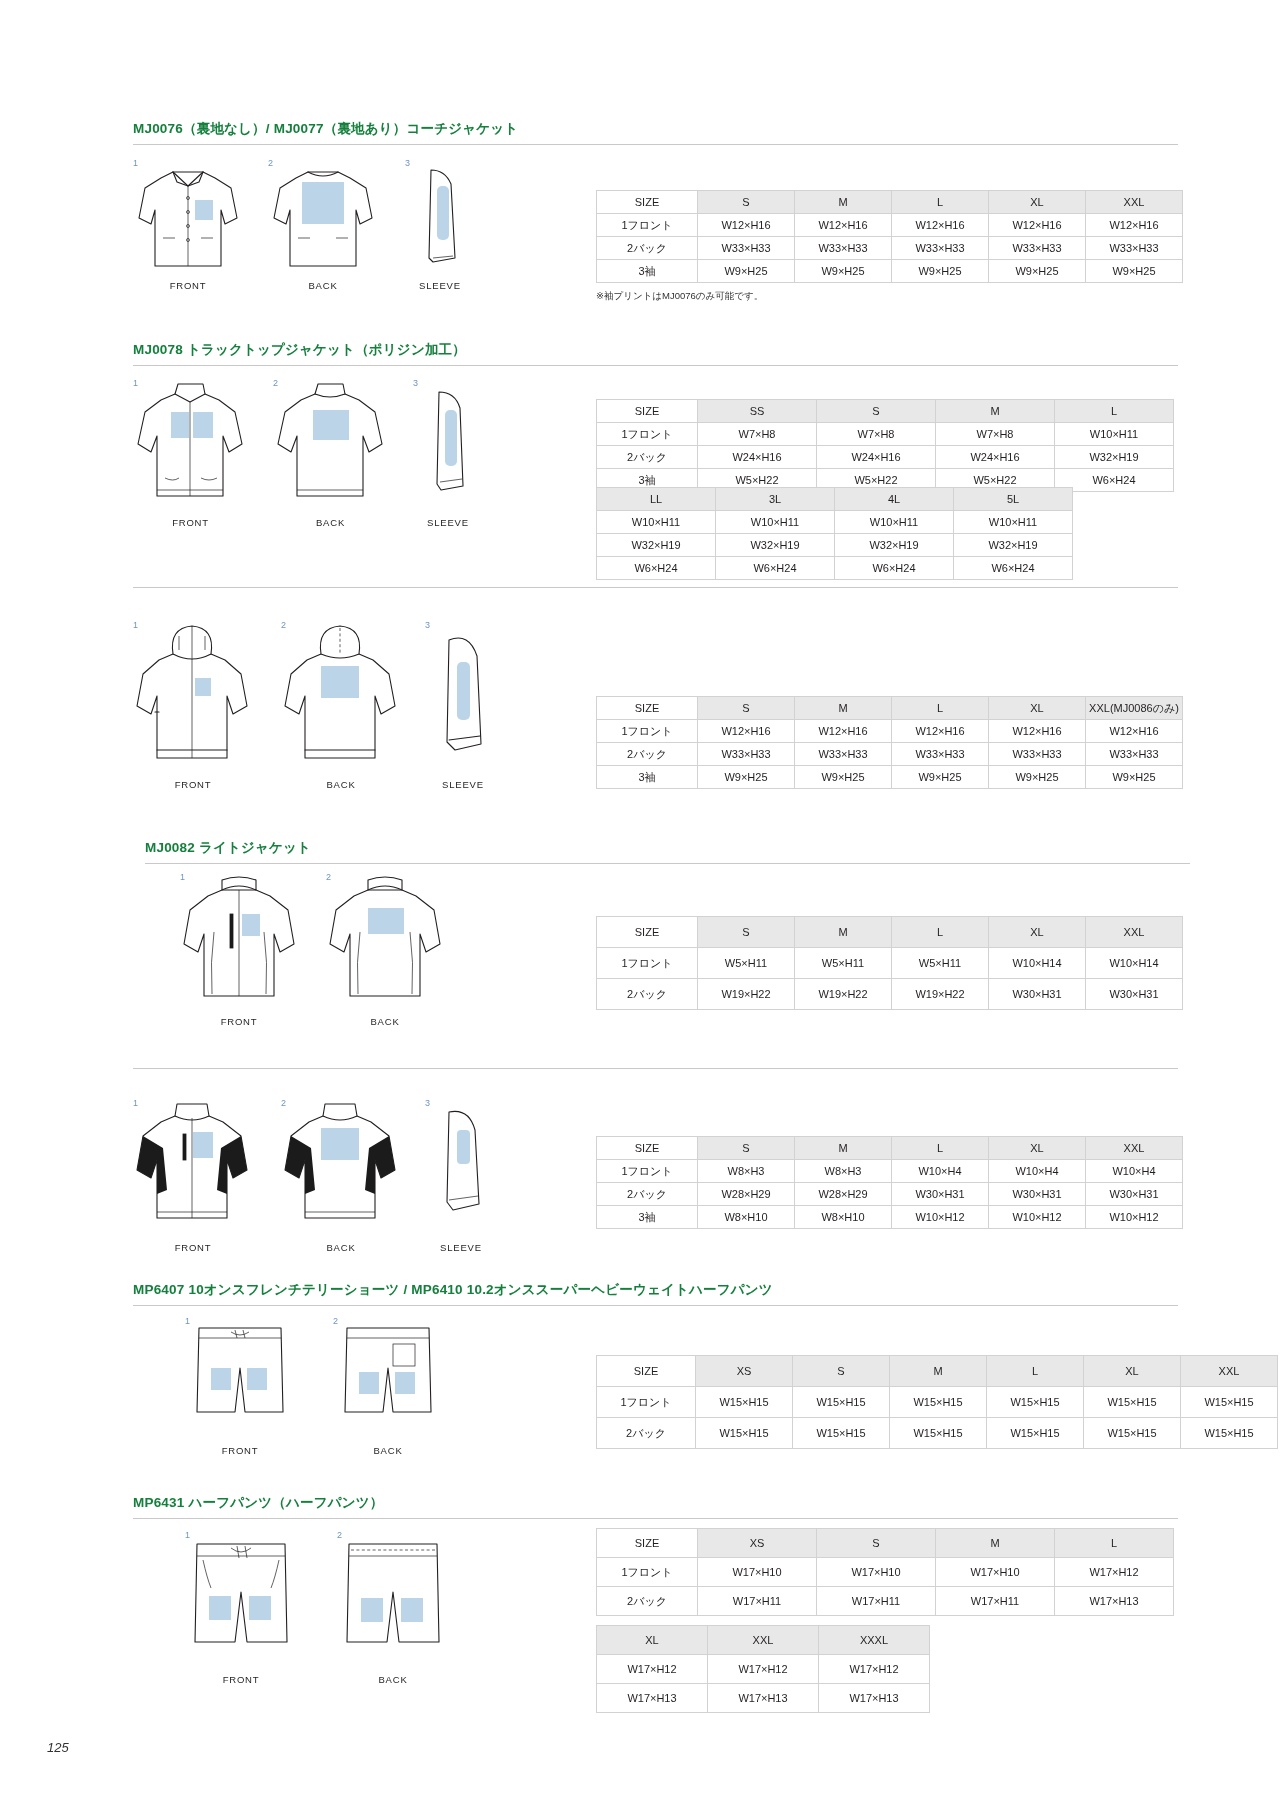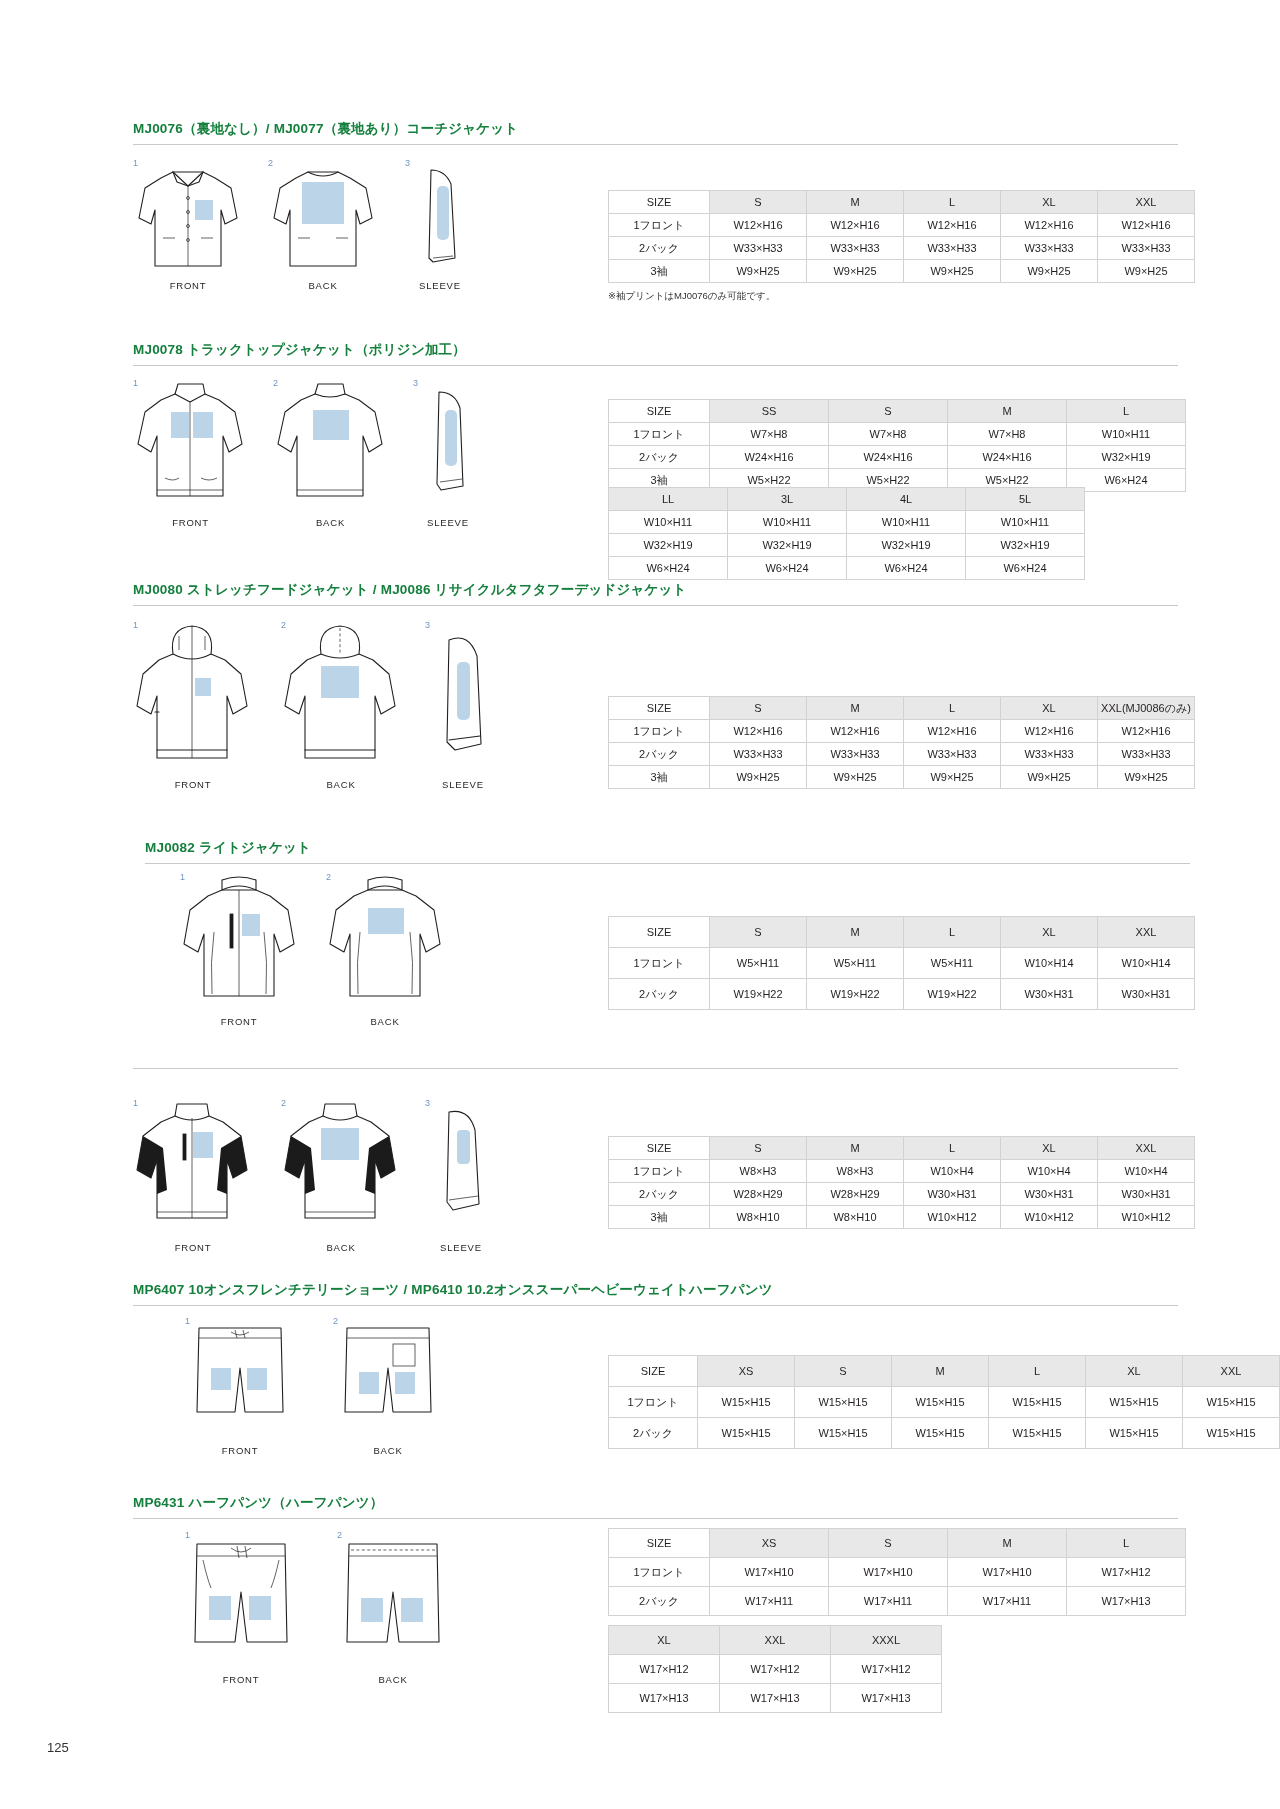--- a/index.html
+++ b/index.html
@@ -32,7 +32,7 @@
   .pb{fill:#bcd4e8;}
   .pgnum{position:absolute;left:47px;top:1740px;font-size:13px;color:#333;}
 
-  .stack{position:absolute;margin-left:12px;}
+  .stack{position:absolute;}
 </style>
 </head>
 <body>

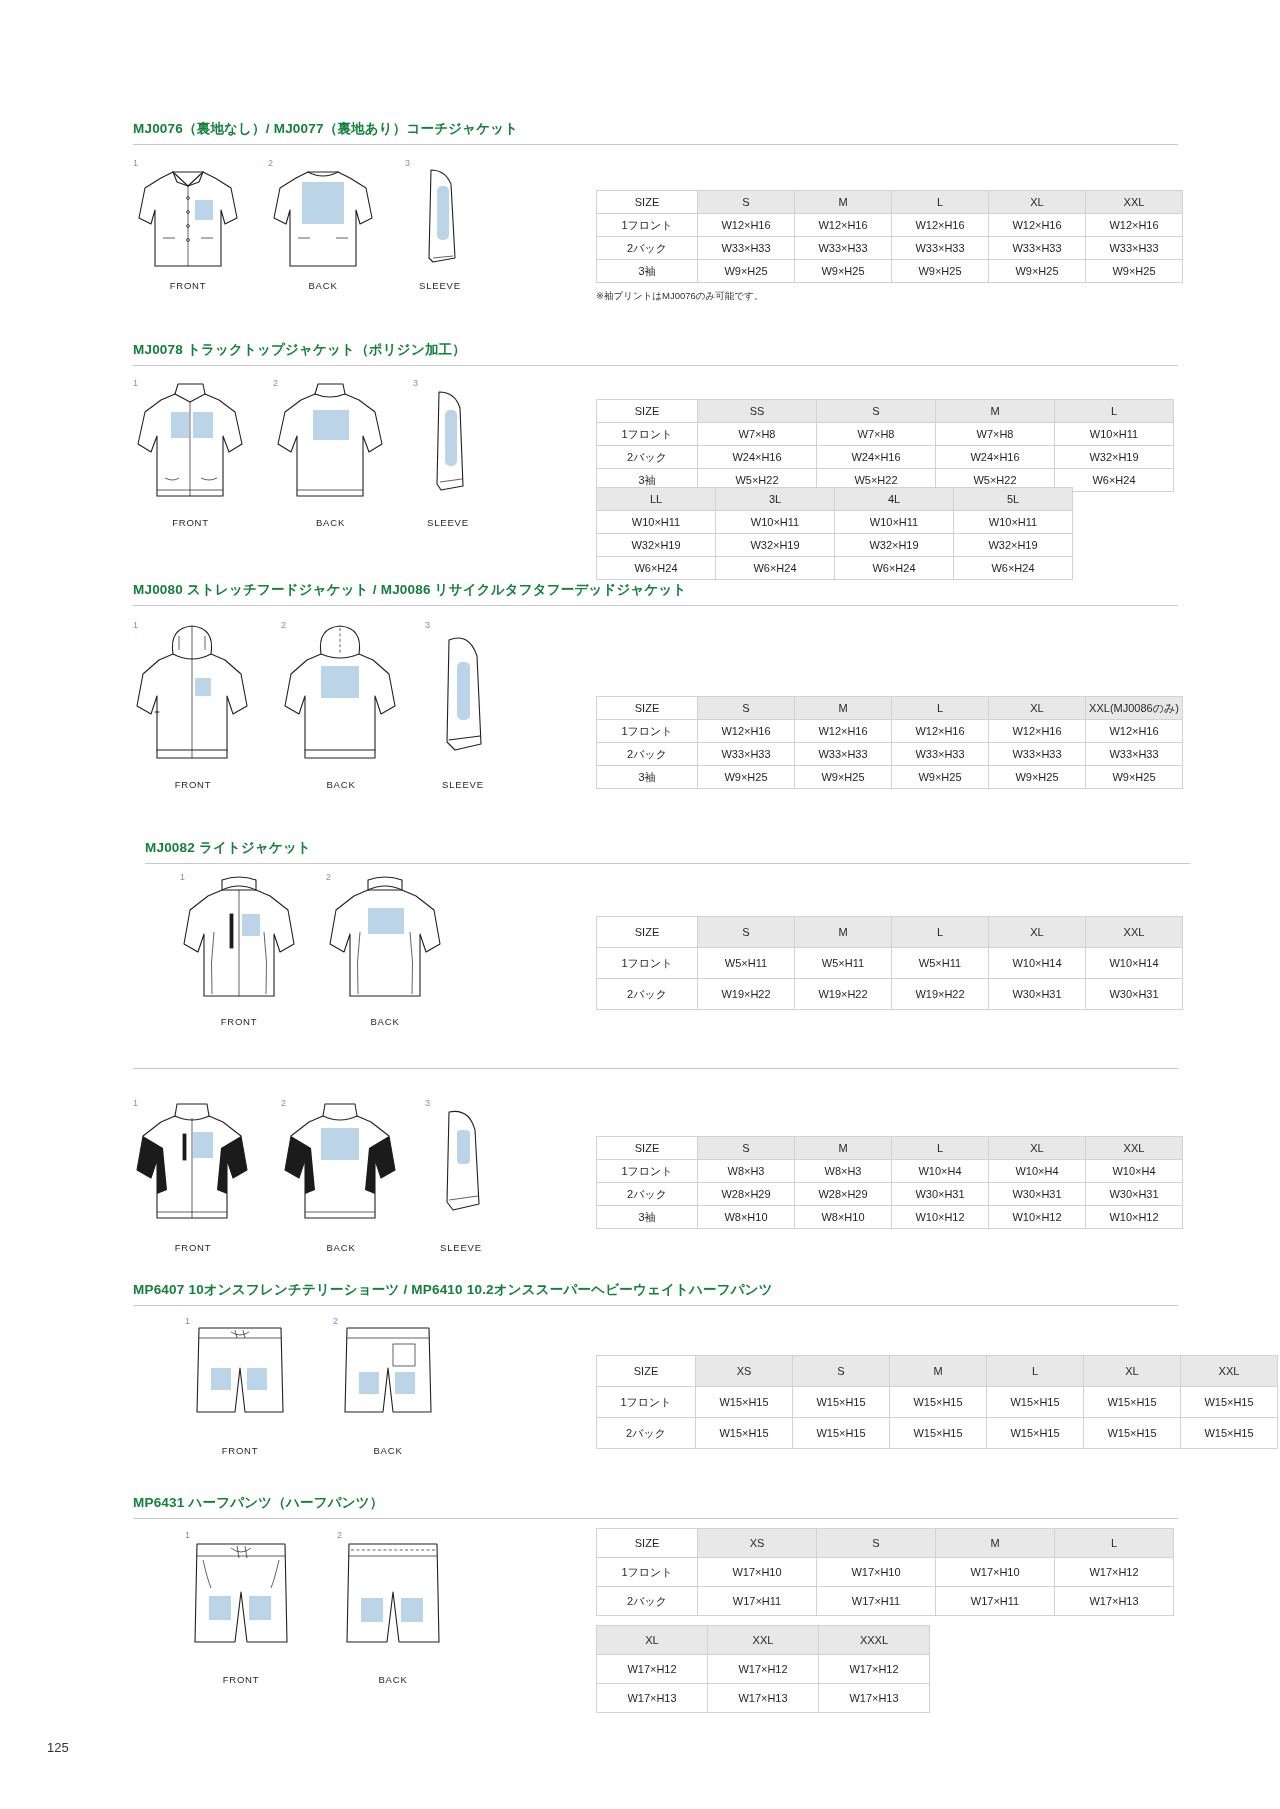--- a/index.html
+++ b/index.html
@@ -235,7 +235,6 @@
   </div>
 
   <div class="sec-head" style="top:581px;">
-    <div class="sec-title">MJ0080 ストレッチフードジャケット / MJ0086 リサイクルタフタフーデッドジャケット</div>
     <div class="sec-rule"></div>
   </div>
 

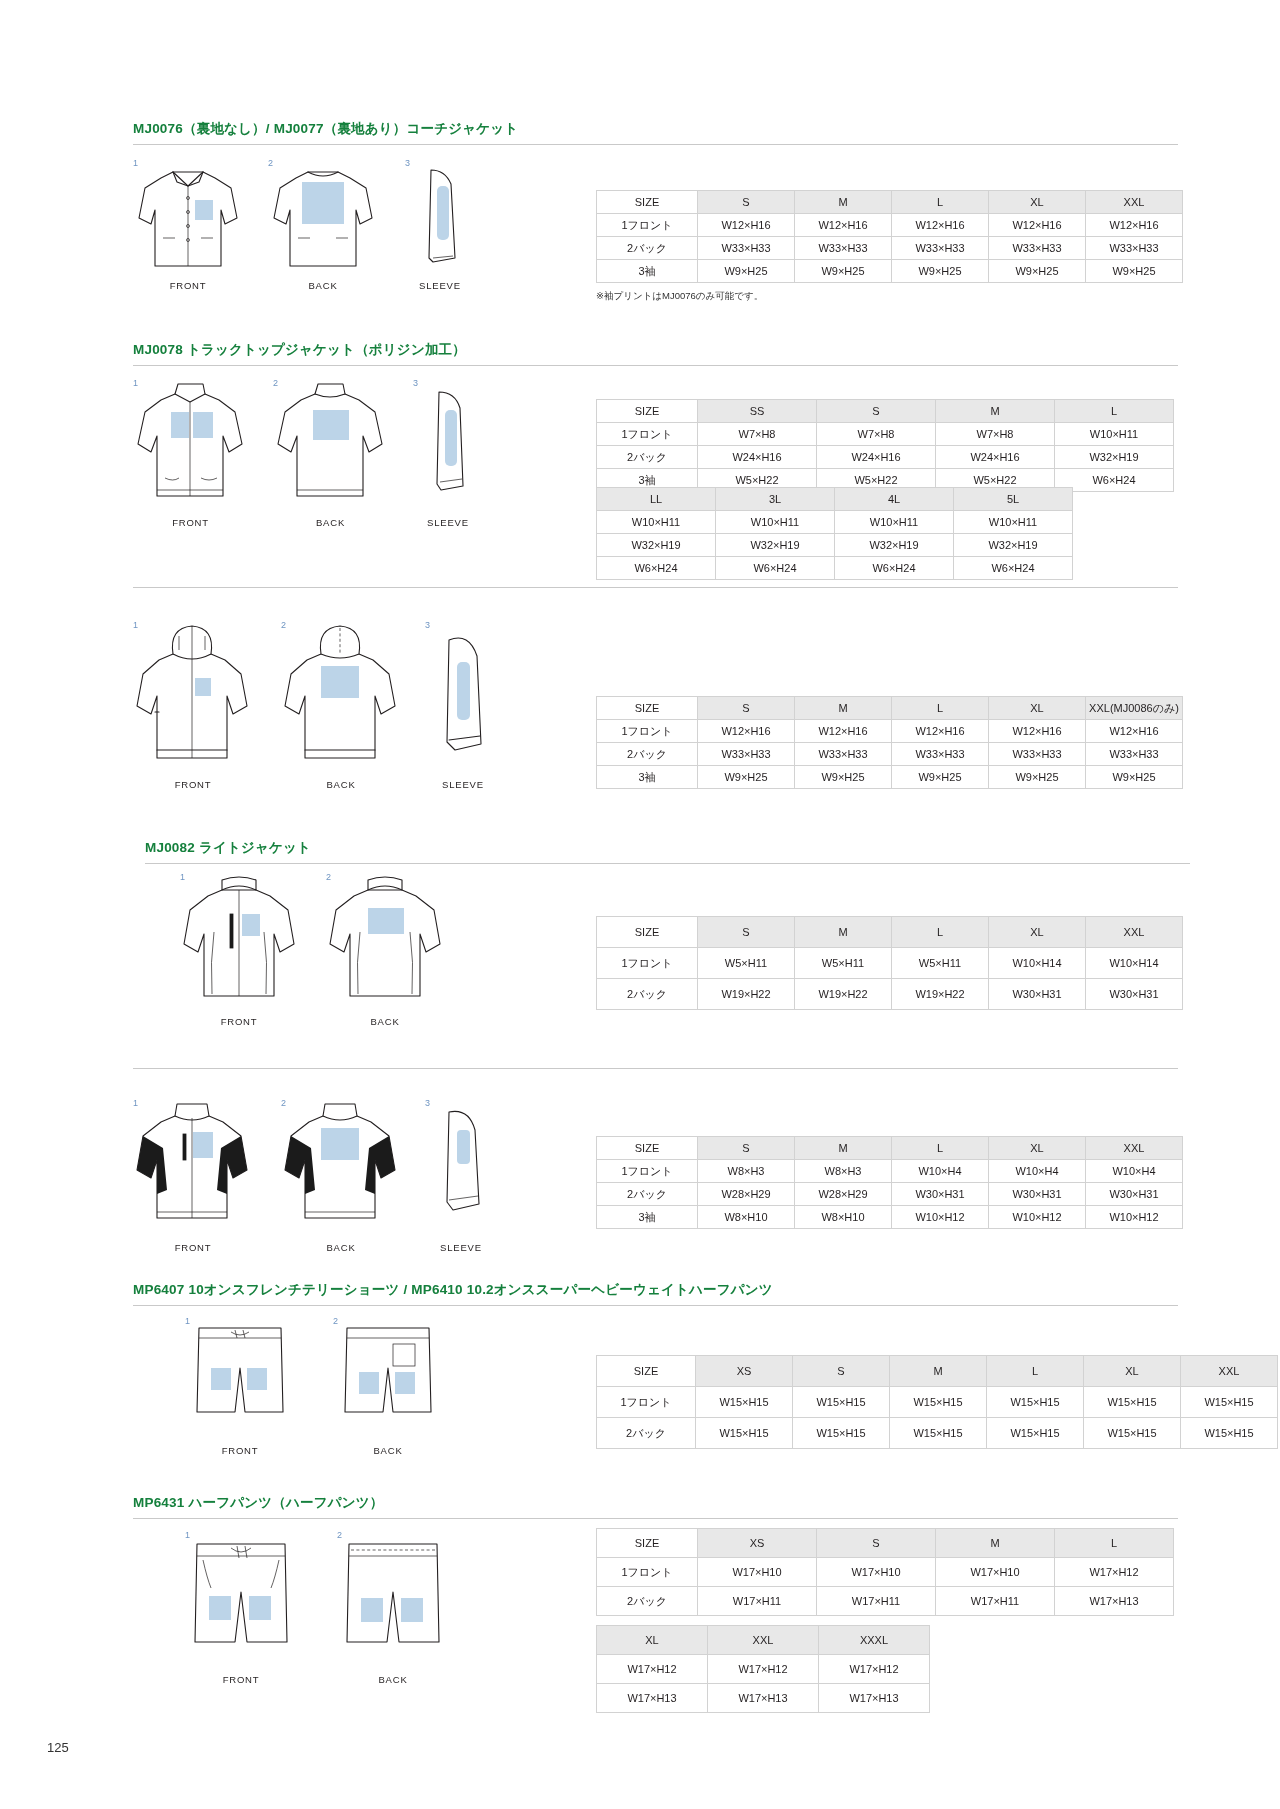--- a/index.html
+++ b/index.html
@@ -30,7 +30,7 @@
   .dash{fill:none;stroke:#231f20;stroke-width:.7;stroke-dasharray:3 2.4;}
   .blk{fill:#1b1b1b;stroke:#1b1b1b;stroke-width:.8;}
   .pb{fill:#bcd4e8;}
-  .pgnum{position:absolute;left:47px;top:1740px;font-size:13px;color:#333;}
+  .pgnum{position:absolute;left:47px;top:1740px;font-size:13px;color:#333;font-style:italic;}
 
   .stack{position:absolute;}
 </style>

